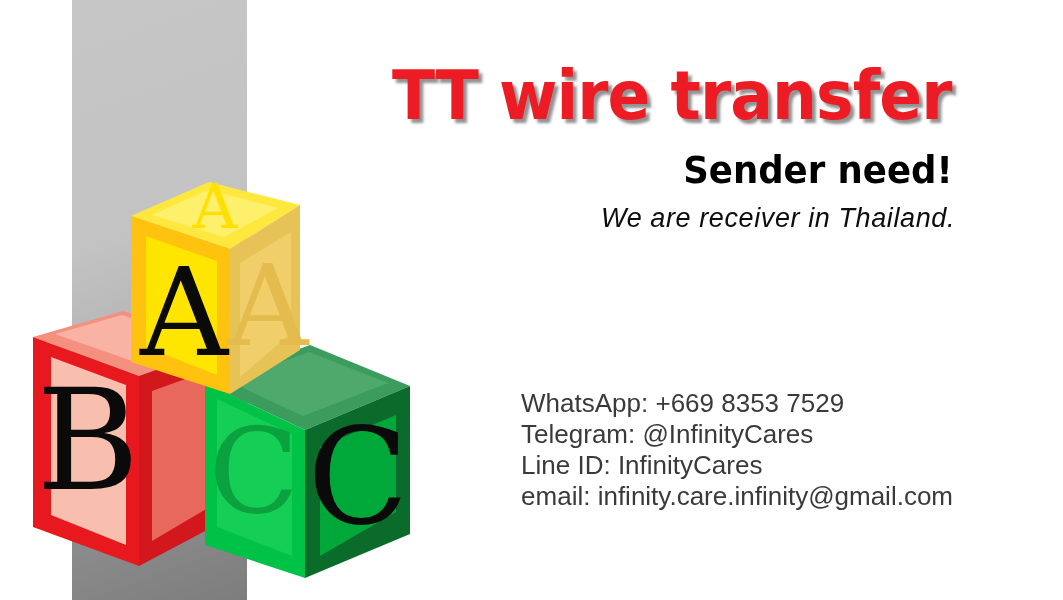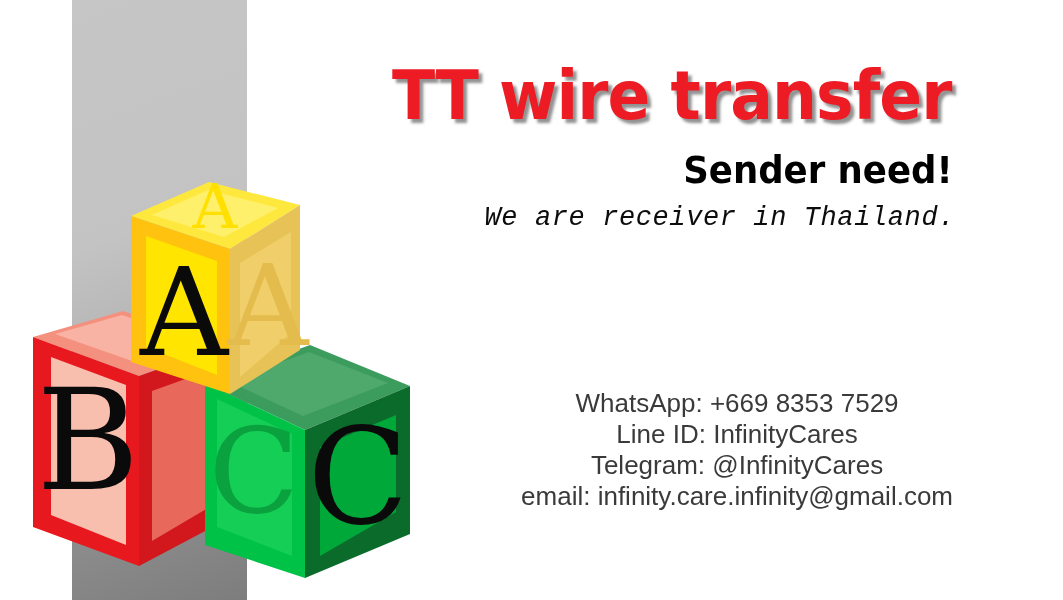--- a/index.html
+++ b/index.html
@@ -85,7 +85,7 @@
     position: absolute;
     right: 108px;
     top: 205px;
-    font-family: Liberation Mono, monospace;
+    font-family: Liberation Sans, sans-serif;
     font-style: italic;
     font-weight: normal;
     font-size: 27px;

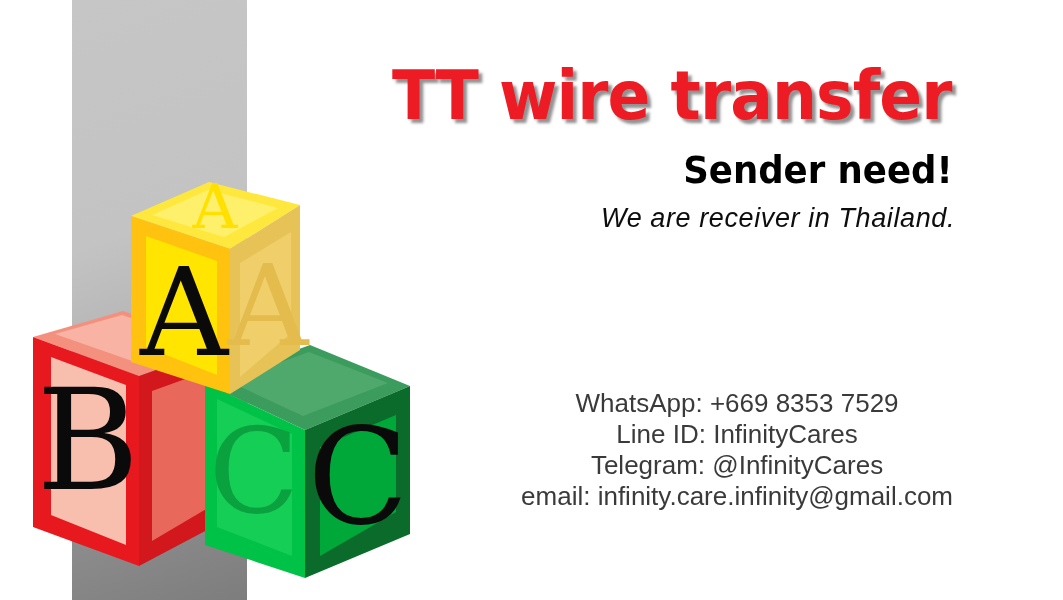--- a/index.html
+++ b/index.html
@@ -99,7 +99,7 @@
     position: absolute;
     right: 110px;
     top: 388px;
-    text-align: center;
+    text-align: left;
     color: #3a3a3a;
     font-family: "Liberation Sans", sans-serif;
     font-size: 26px;

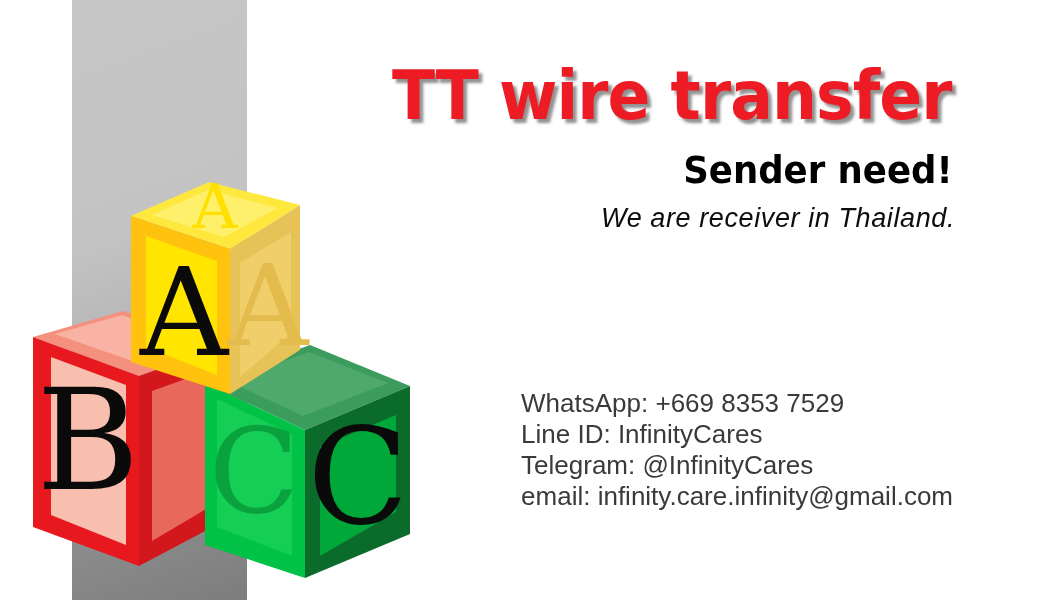--- a/index.html
+++ b/index.html
@@ -176,8 +176,8 @@
 
     <div id="contact">
       <span class="cline">WhatsApp: +669 8353 7529</span>
+      <span class="cline">Telegram: @InfinityCares</span>
       <span class="cline">Line ID: InfinityCares</span>
-      <span class="cline">Telegram: @InfinityCares</span>
       <span class="cline">email: infinity.care.infinity@gmail.com</span>
     </div>
 

